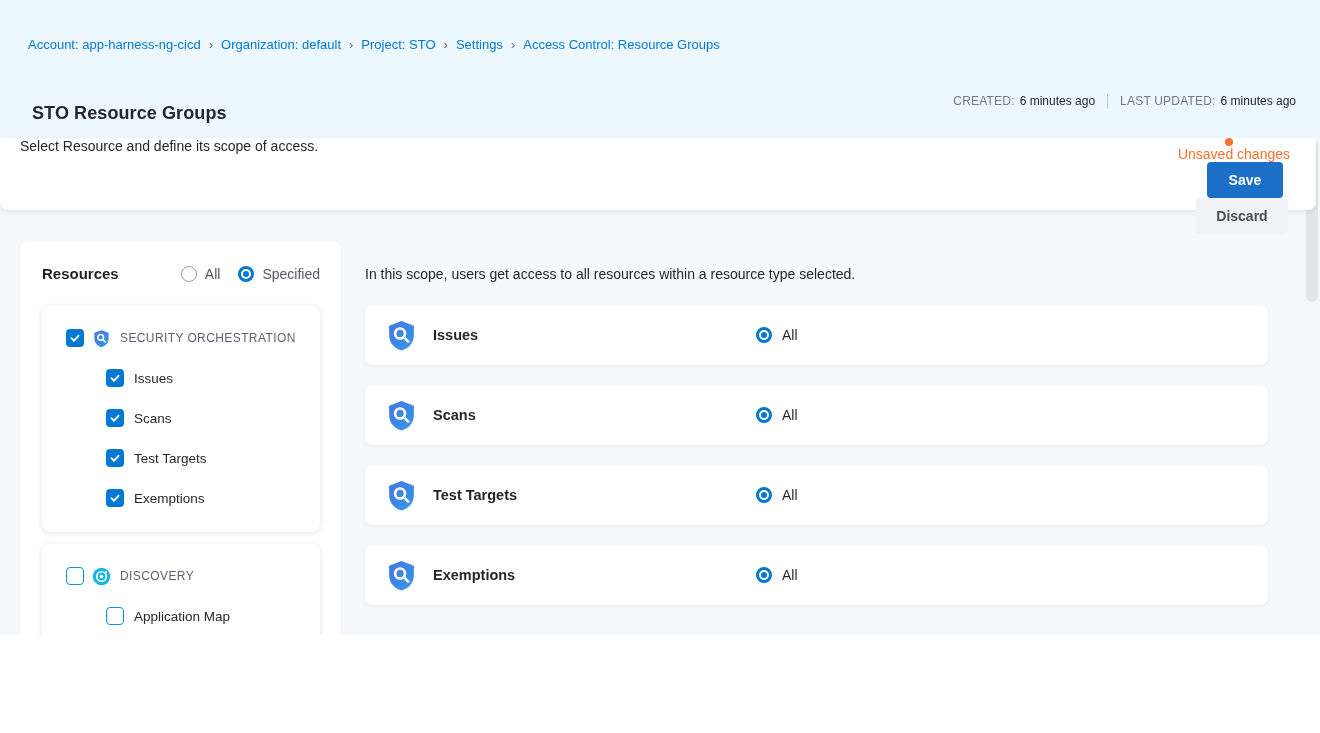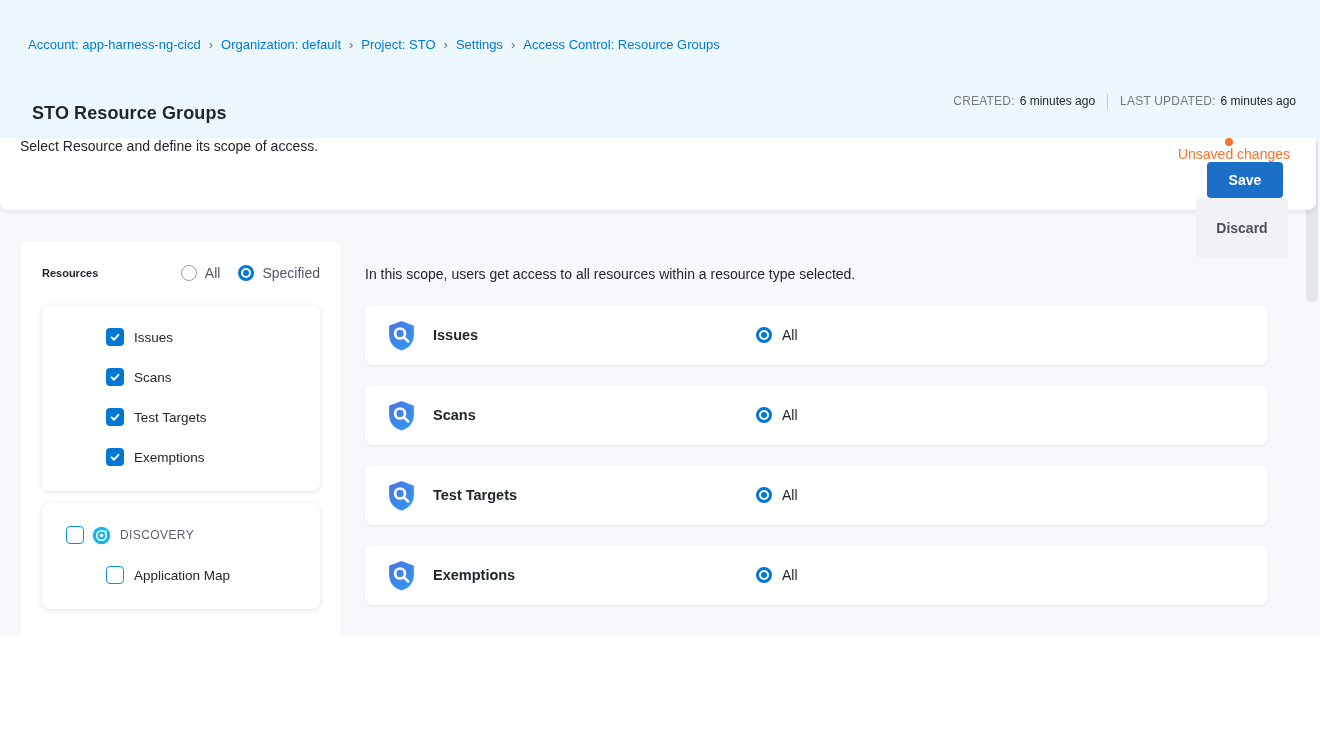--- a/index.html
+++ b/index.html
@@ -39,7 +39,7 @@
   .btn{border:none;border-radius:4px;font-size:14px;font-weight:600;cursor:pointer;
     font-family:inherit;padding:10px 22px;line-height:16px;}
   .btn-save{background:var(--save-blue);color:#fff;margin-left:22px;}
-  .btn-discard{background:#f1f2f7;color:#4d4f5c;margin-left:16px;padding:22px 20px;}
+  .btn-discard{background:#f1f2f7;color:#4d4f5c;margin-left:16px;padding:10px 20px;}
 
   
   .content{padding:23px 0 0 20px;}

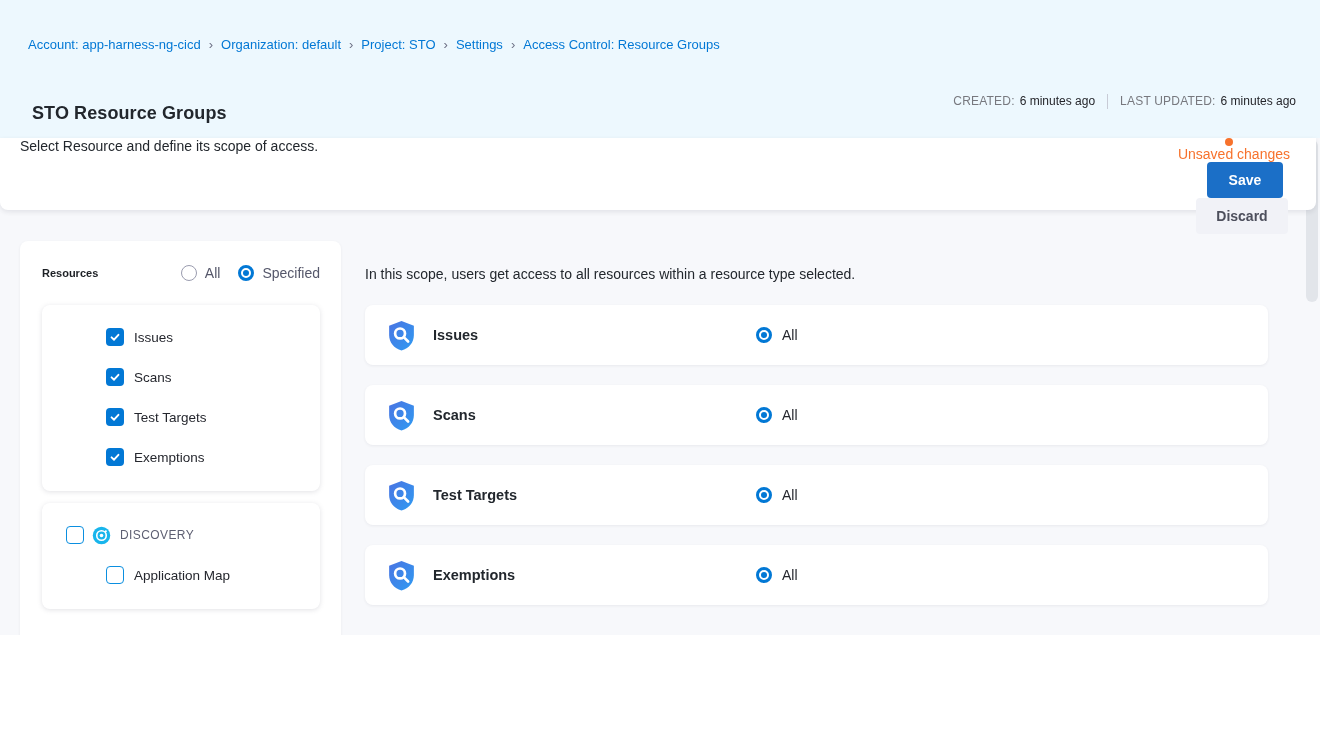--- a/index.html
+++ b/index.html
@@ -57,7 +57,7 @@
   .res-panel{width:321px;background:#fff;border-radius:8px;box-shadow:0 1px 3px rgba(40,41,61,.07);
     padding:24px 21px 24px 22px;height:420px;flex:none;}
   .res-head{display:flex;align-items:center;gap:18px;}
-  .res-title{font-size:11px;font-weight:700;color:#1d2025;flex:1;}
+  .res-title{font-size:15px;font-weight:700;color:#1d2025;flex:1;}
   .radio-row{display:flex;align-items:center;gap:8px;cursor:pointer;}
   .radio-label{font-size:14px;color:#55576a;}
   .radio-off{width:16px;height:16px;border-radius:50%;border:1.5px solid #9a9caf;background:#fff;flex:none;}

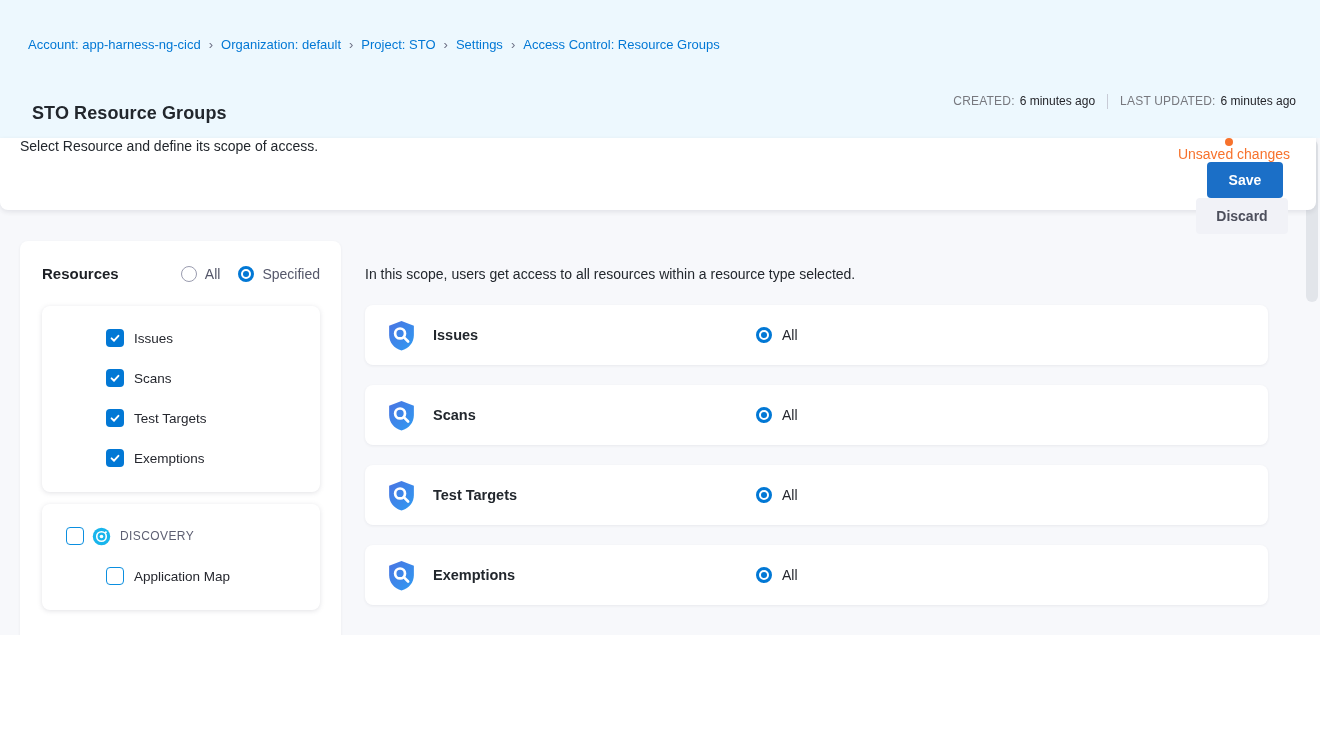--- a/index.html
+++ b/index.html
@@ -165,6 +165,21 @@
         </div>
 
         <div class="tree-card">
+          <div class="tree-row">
+            <span class="cb checked">
+              <svg viewBox="0 0 14 14">
+                  <polyline points="3,7.4 5.9,10.2 11,4.4" fill="none" stroke="#fff" stroke-width="2.2" stroke-linecap="round" stroke-linejoin="round"></polyline>
+                </svg>
+            </span>
+            <span class="tree-icon">
+              <svg viewBox="0 0 32 32">
+                <path d="M16 2 L28 6.5 V15.5 C28 22.8 23.2 28.4 16 30.6 C8.8 28.4 4 22.8 4 15.5 V6.5 Z" fill="url(#shieldGrad)"></path>
+                <circle cx="14.6" cy="14" r="4.8" fill="none" stroke="#fff" stroke-width="2.6"></circle>
+                <line x1="18.2" y1="17.6" x2="22.4" y2="21.8" stroke="#fff" stroke-width="2.6" stroke-linecap="round"></line>
+              </svg>
+            </span>
+            <span class="group-label">SECURITY ORCHESTRATION</span>
+          </div>
           <div class="tree-row tree-child">
             <span class="cb checked">
               <svg viewBox="0 0 14 14">

